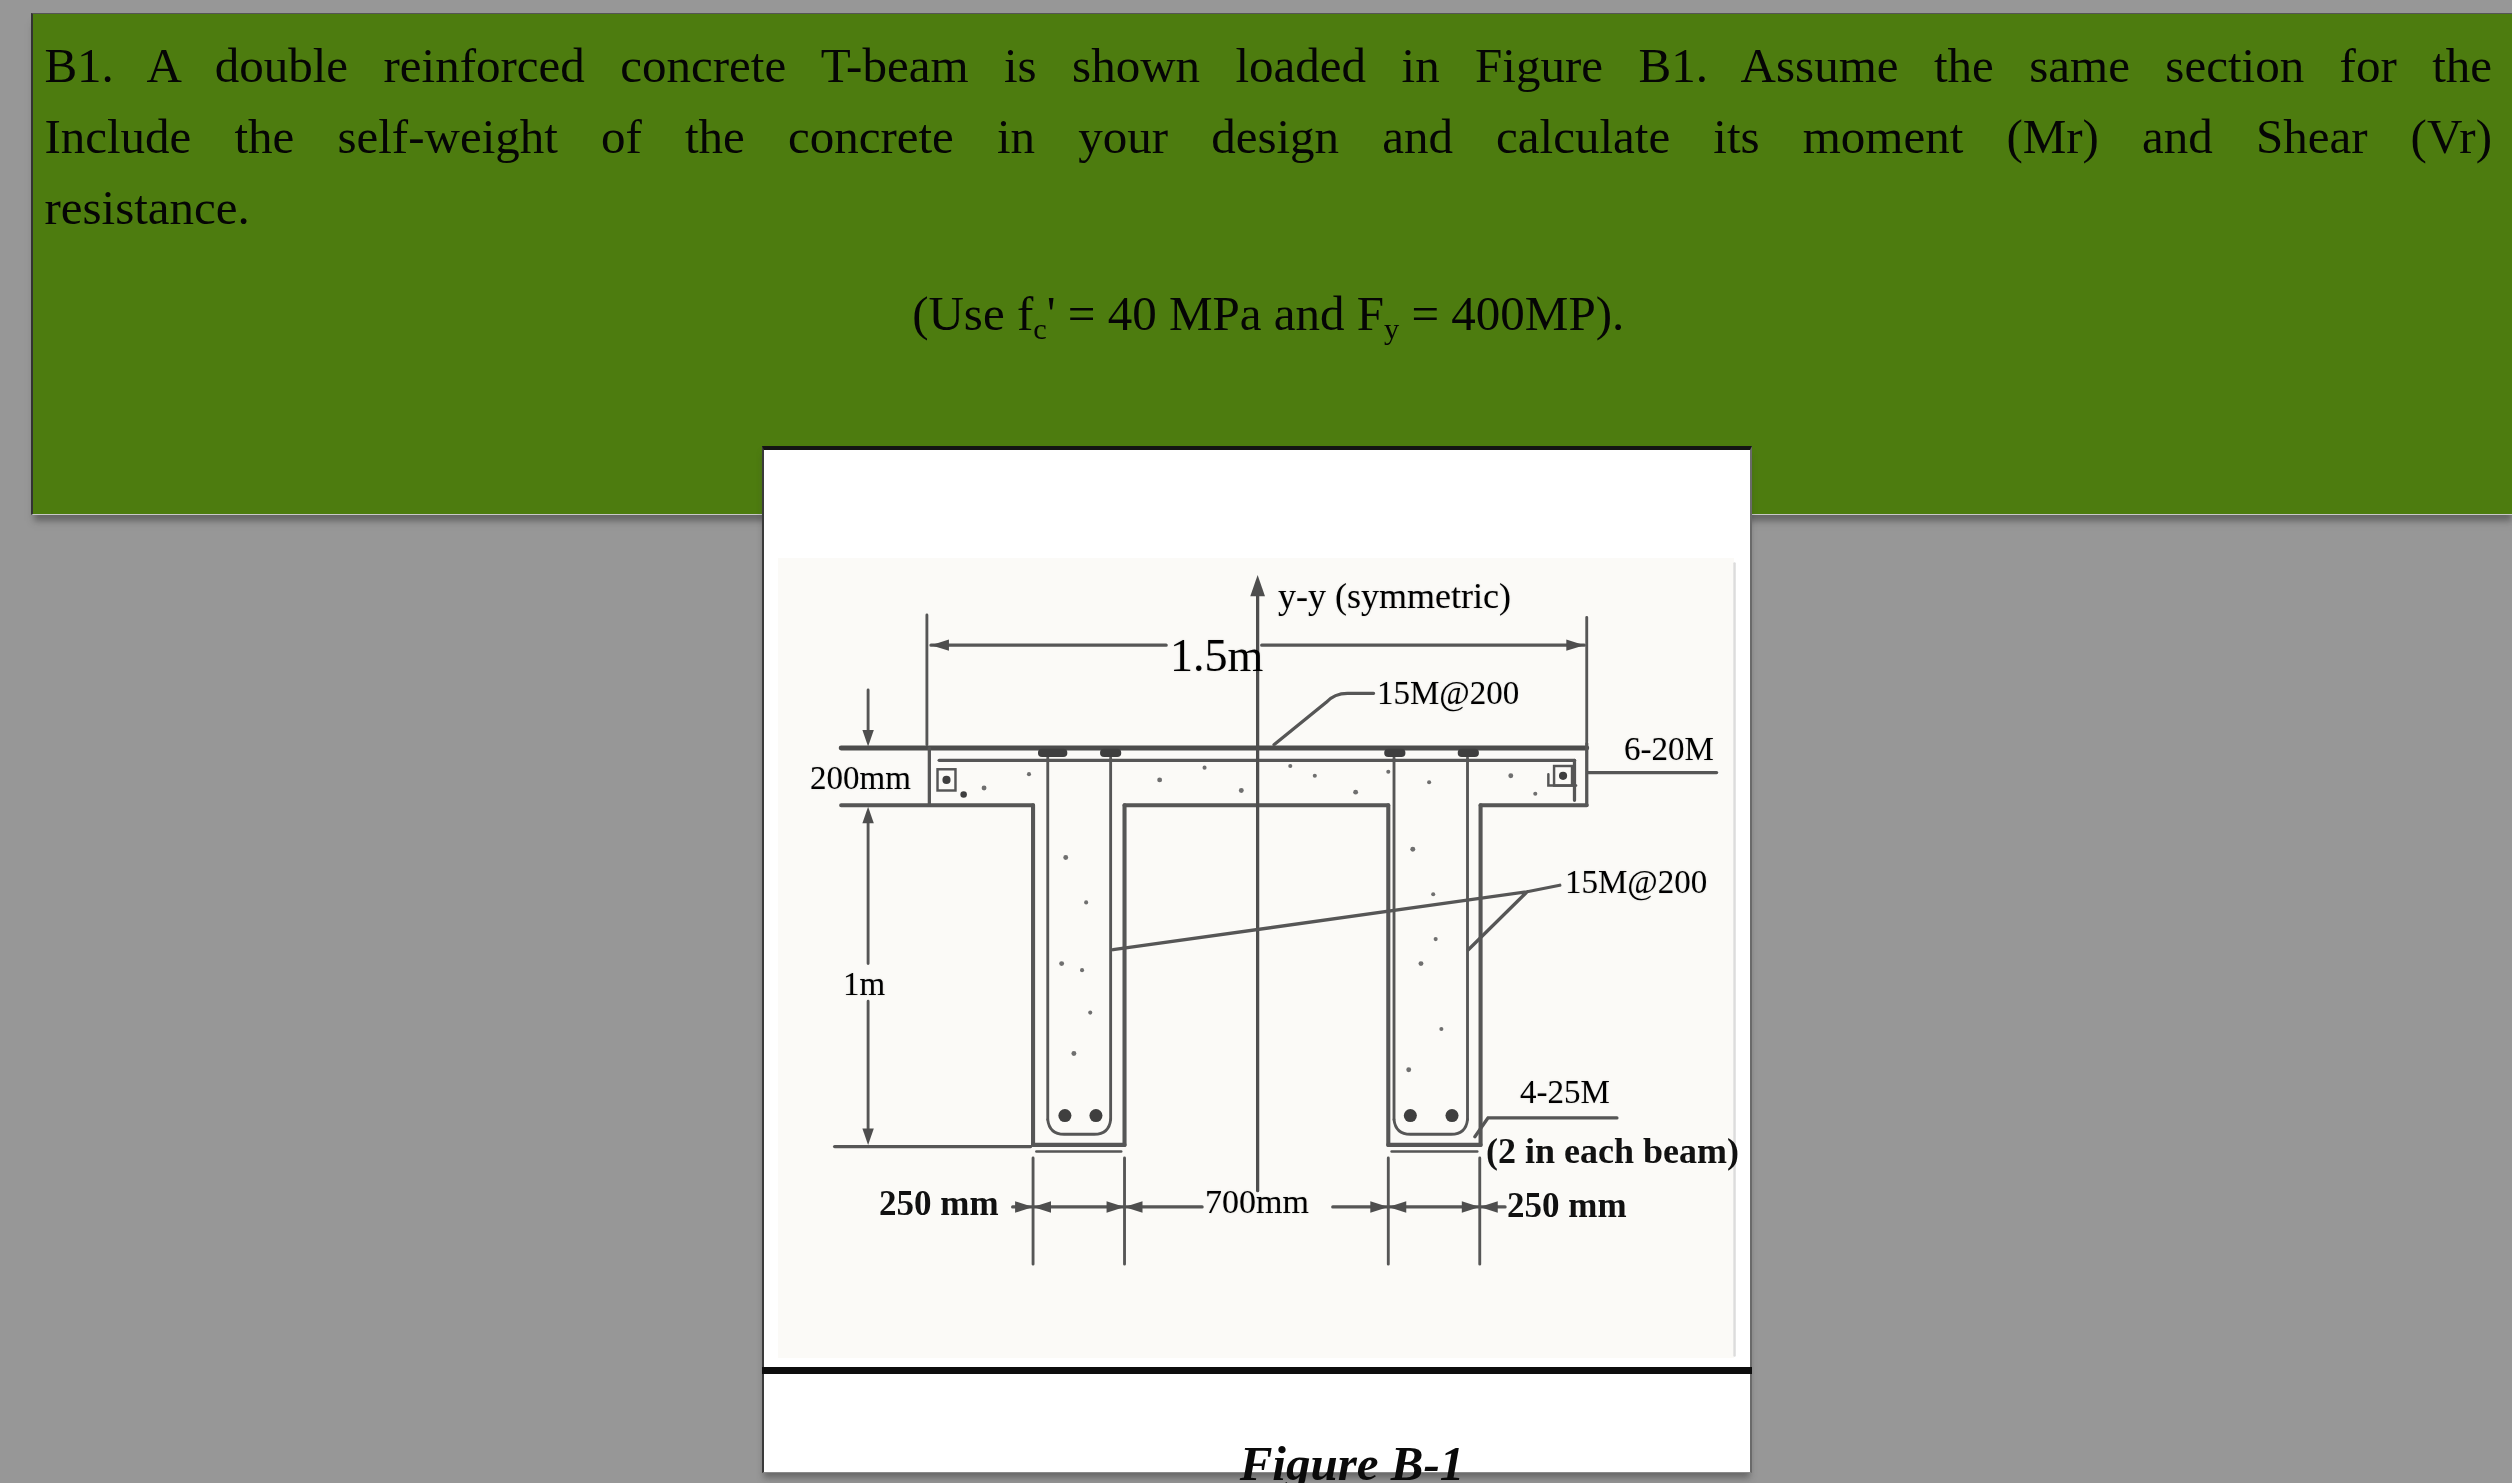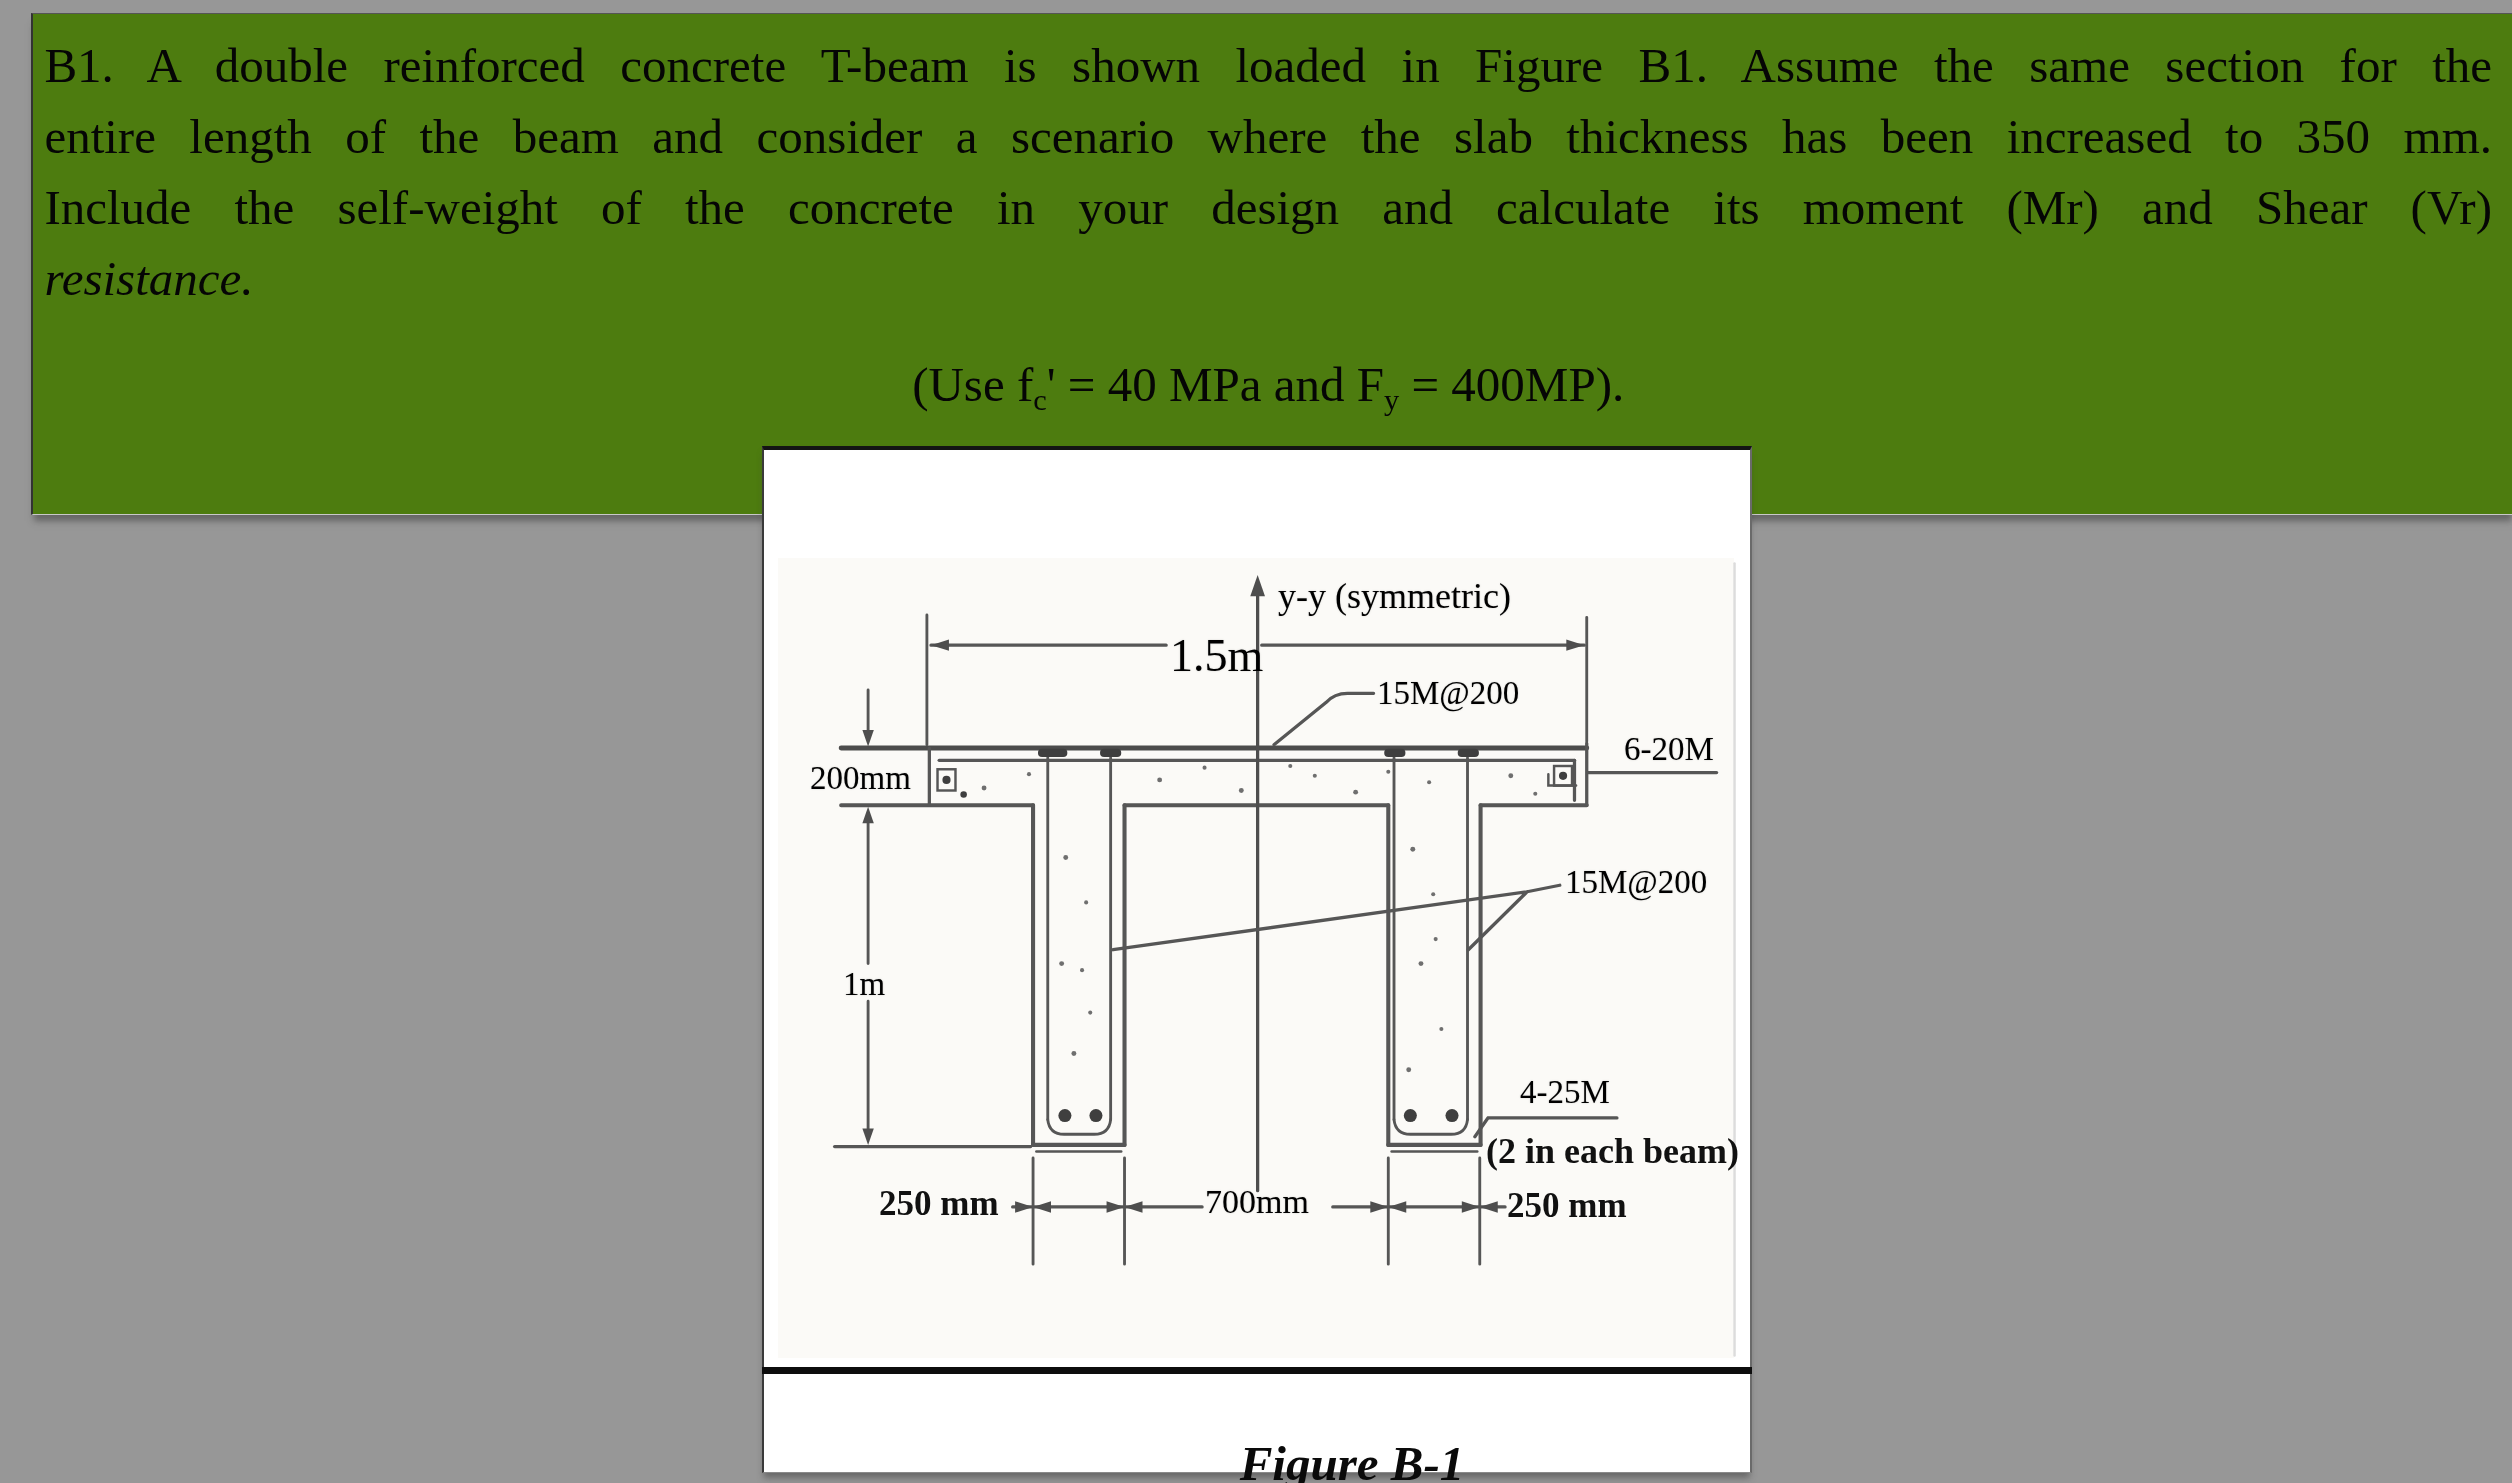--- a/index.html
+++ b/index.html
@@ -68,7 +68,6 @@
 
 <div class="problem-box">
   <div class="pline">B1. A double reinforced concrete T-beam is shown loaded in Figure B1. Assume the same section for the</div>
-  <div class="pline">entire length of the beam and consider a scenario where the slab thickness has been increased to 350 mm.</div>
   <div class="pline">Include the self-weight of the concrete in your design and calculate its moment (Mr) and Shear (Vr)</div>
   <div class="pline last">resistance.</div>
   <div class="formula-line"><span>(Use f</span><sub>c</sub><span>' = 40 MPa and F</span><sub>y</sub><span> = 400MP).</span></div>

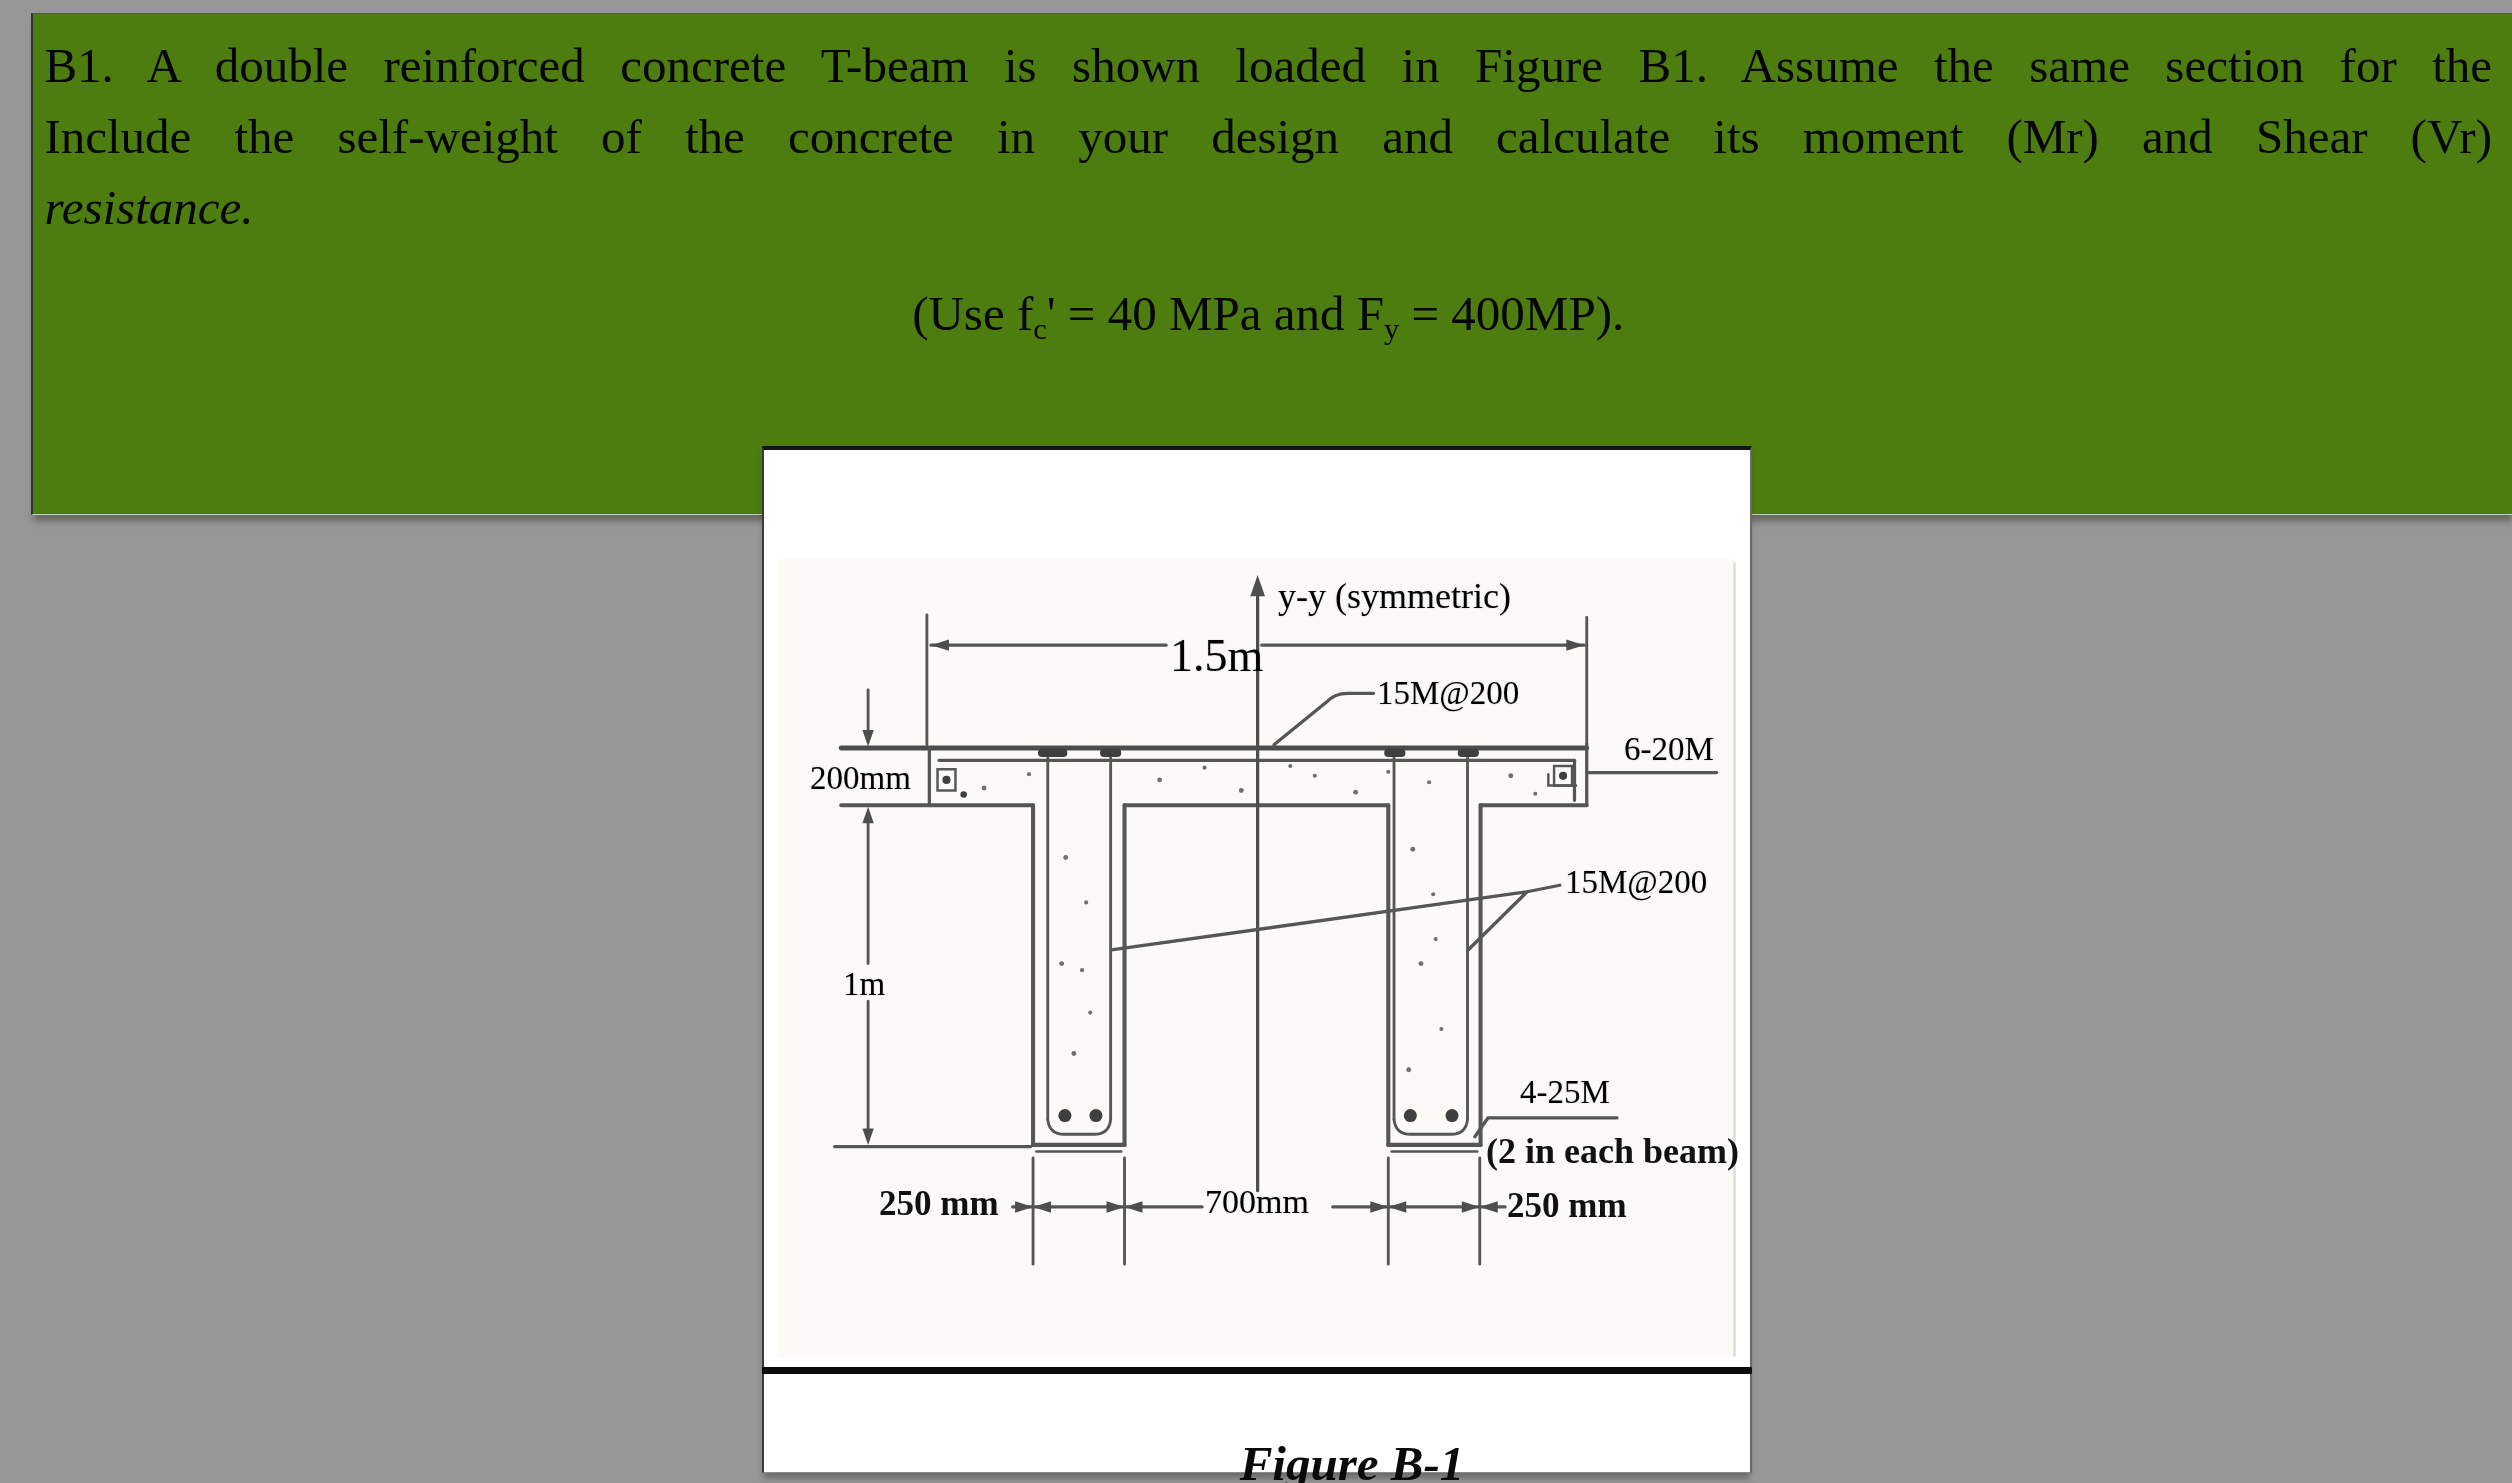--- a/index.html
+++ b/index.html
@@ -23,7 +23,7 @@
     text-align:justify;text-align-last:justify;
     white-space:normal;
   }
-  .problem-box .pline.last{text-align:left;text-align-last:left;font-style:italic;}
+  .problem-box .pline.last{text-align:left;text-align-last:left;}
   .formula-line{font-size:49px;line-height:65px;margin-top:38px;text-align:center;}
   .formula-line sub{font-size:0.62em;vertical-align:-0.28em;}
   

